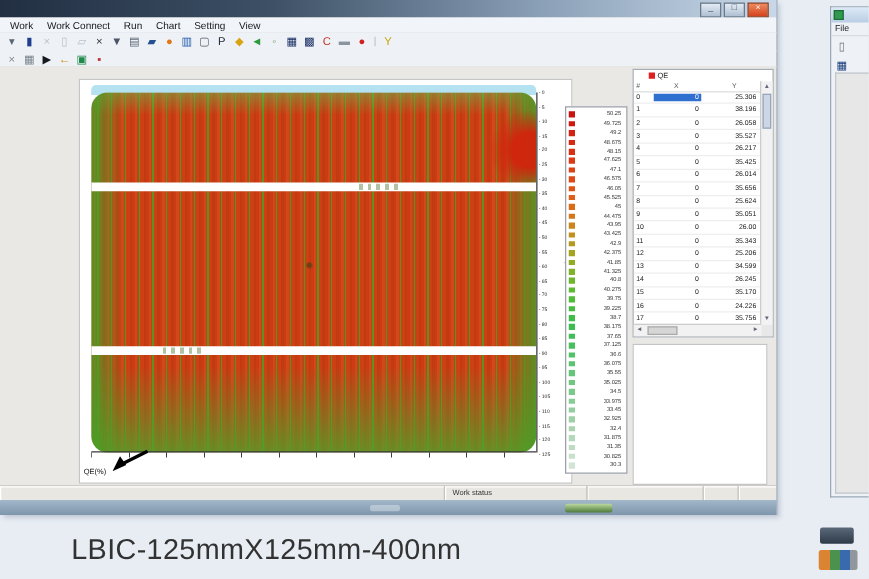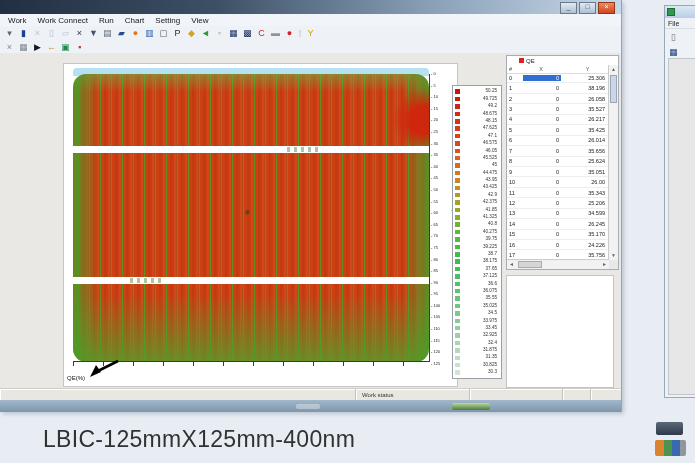--- a/index.html
+++ b/index.html
@@ -109,7 +109,7 @@
   .side-icon-2{position:absolute;left:655px;top:440px;width:31px;height:16px;border-radius:2px;opacity:.92;
                background:linear-gradient(90deg,#d97a20 0 30%,#3f8a3f 30% 55%,#2a5fa8 55% 80%,#8a8f96 80%);}
 
-  .caption{position:absolute;left:43px;top:426px;font-size:23px;color:#323232;letter-spacing:.3px;}
+  .caption{position:absolute;left:57px;top:426px;font-size:23px;color:#323232;letter-spacing:.3px;}
 </style>
 </head>
 <body>

